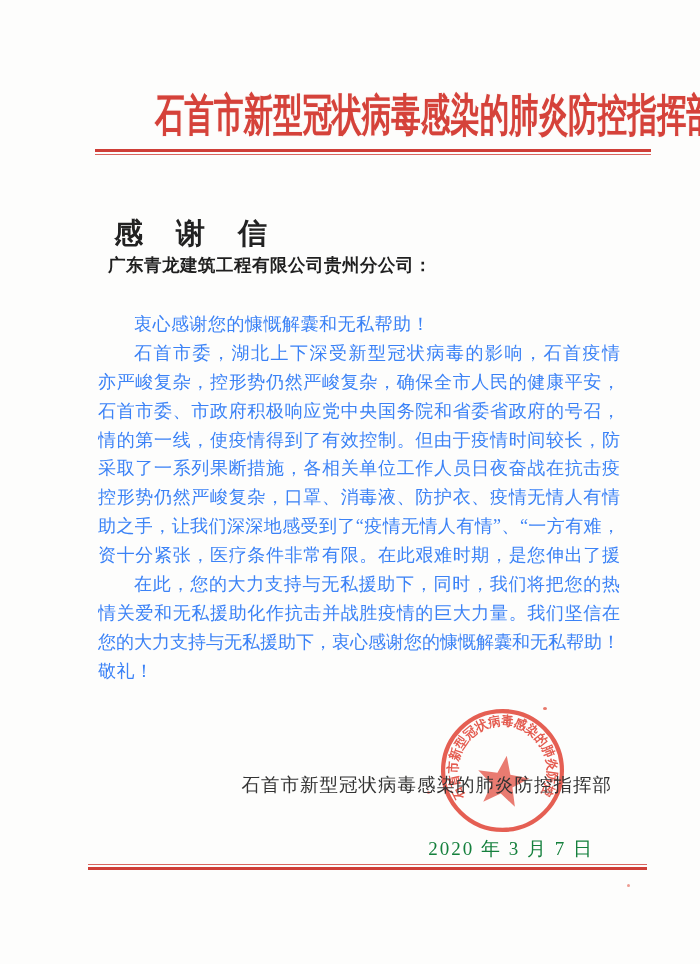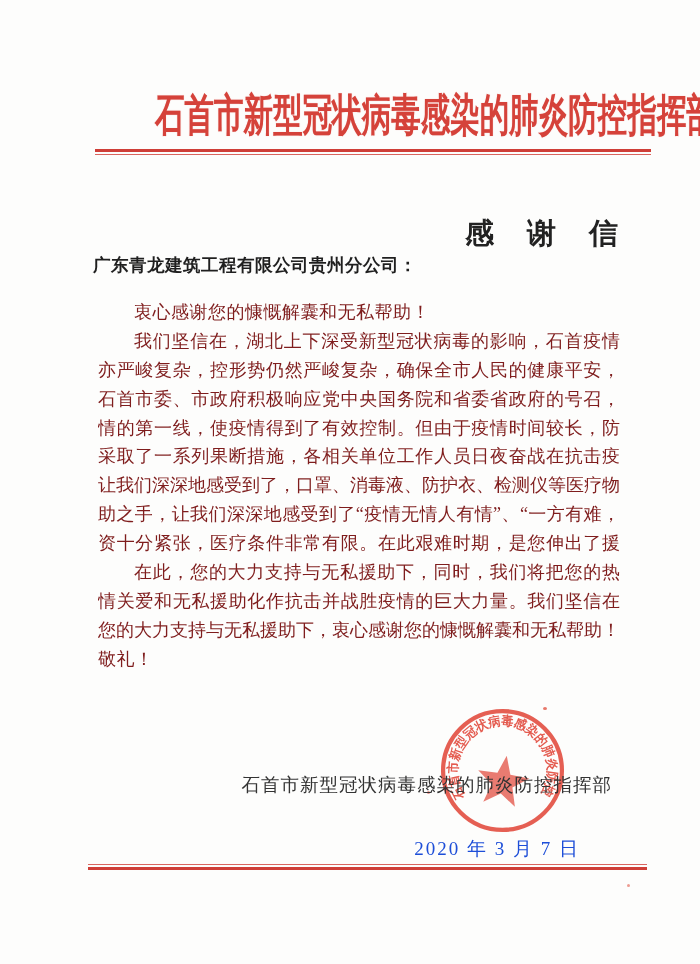--- a/index.html
+++ b/index.html
@@ -39,7 +39,7 @@
 
   .letter-title{
     position:absolute;top:214px;left:98px;width:522px;
-    text-align:right;text-indent:16px;
+    text-align:left;text-indent:16px;
     font-size:29px;font-weight:bold;color:#222;
     letter-spacing:2px;
   }

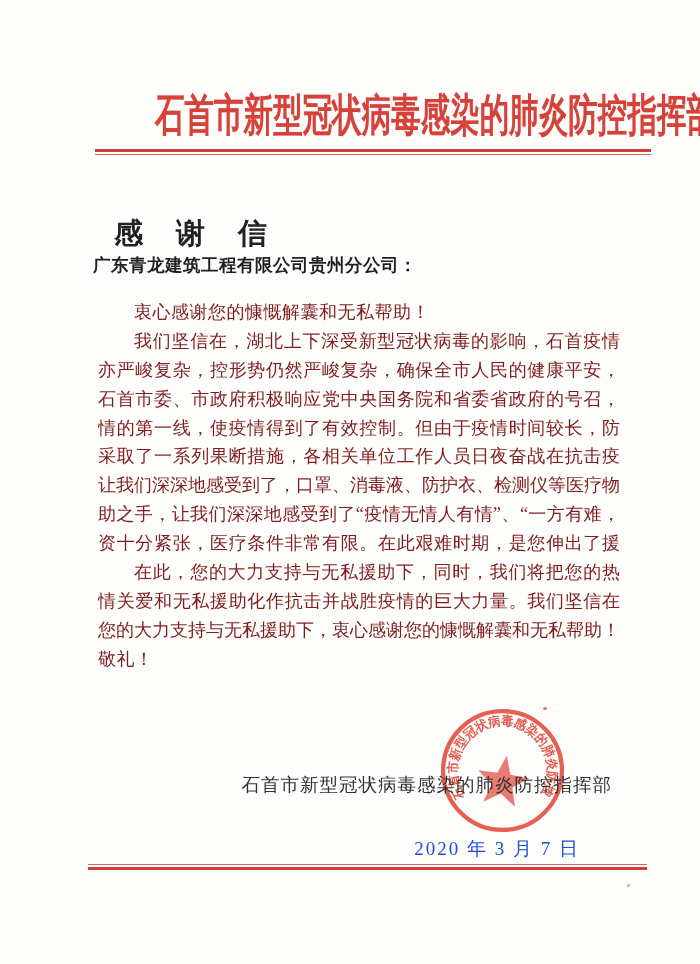--- a/index.html
+++ b/index.html
@@ -44,7 +44,7 @@
     letter-spacing:2px;
   }
   .salutation{
-    position:absolute;top:253px;left:93px;width:540px;
+    position:absolute;top:253px;left:108px;width:540px;
     font-family:Liberation Sans, sans-serif;
     font-size:17.5px;font-weight:bold;color:#1f1f1f;
     letter-spacing:0.5px;

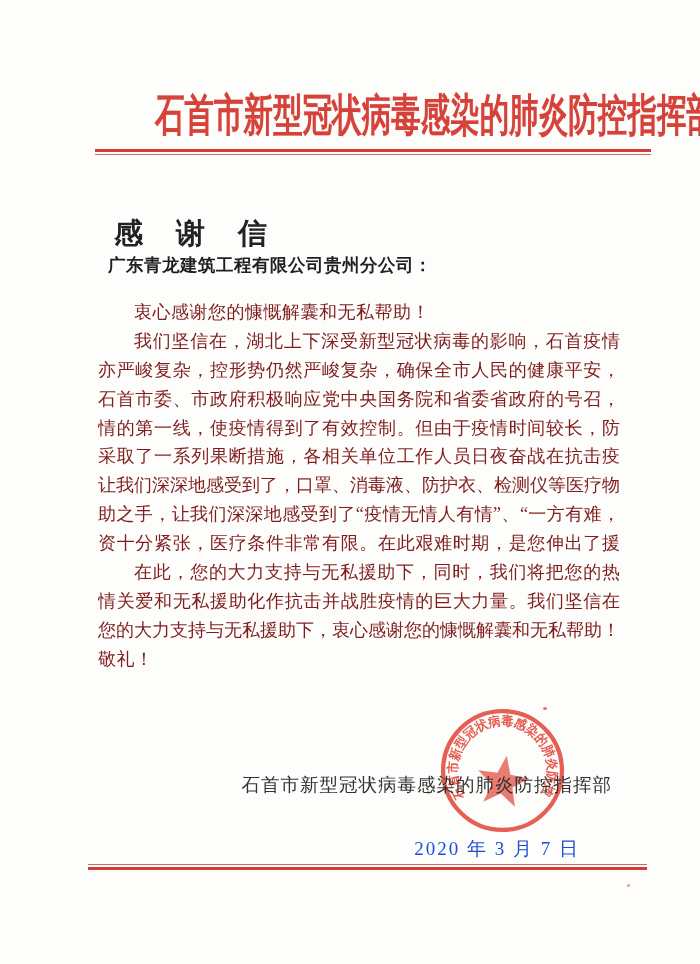--- a/index.html
+++ b/index.html
@@ -50,8 +50,8 @@
     letter-spacing:0.5px;
   }
   .body-block{
-    position:absolute;top:298px;left:98px;width:522px;
-    font-size:18px;color:#7f1d1d;
+    position:absolute;top:310px;left:98px;width:522px;
+    font-size:18px;color:#3b82f6;
     line-height:28.9px;
   }
   .body-line{height:28.9px;overflow:hidden;white-space:nowrap;letter-spacing:.5px;}

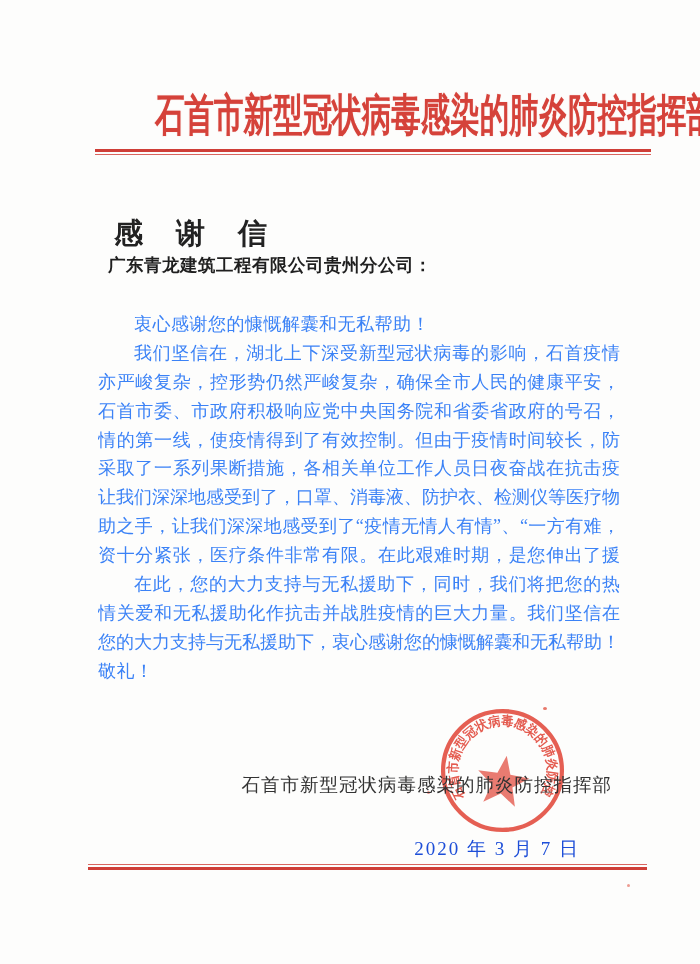--- a/index.html
+++ b/index.html
@@ -99,7 +99,7 @@
 
   <div class="body-block">
     <div class="body-line indent">衷心感谢您的慷慨解囊和无私帮助！</div>
-    <div class="body-line indent fill">我们坚信在，湖北上下深受新型冠状病毒的影响，石首疫情</div>
+    <div class="body-line indent fill">石首市委，湖北上下深受新型冠状病毒的影响，石首疫情</div>
     <div class="body-line fill">亦严峻复杂，控形势仍然严峻复杂，确保全市人民的健康平安，</div>
     <div class="body-line fill">石首市委、市政府积极响应党中央国务院和省委省政府的号召，</div>
     <div class="body-line fill">情的第一线，使疫情得到了有效控制。但由于疫情时间较长，防</div>

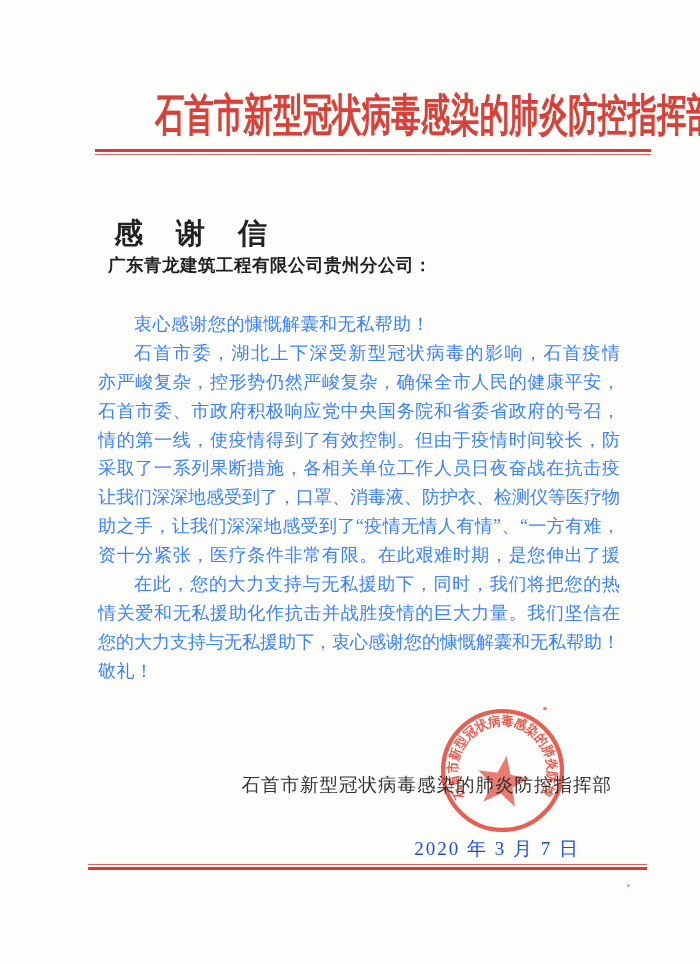--- a/index.html
+++ b/index.html
@@ -104,7 +104,7 @@
     <div class="body-line fill">石首市委、市政府积极响应党中央国务院和省委省政府的号召，</div>
     <div class="body-line fill">情的第一线，使疫情得到了有效控制。但由于疫情时间较长，防</div>
     <div class="body-line fill">采取了一系列果断措施，各相关单位工作人员日夜奋战在抗击疫</div>
-    <div class="body-line fill">让我们深深地感受到了，口罩、消毒液、防护衣、检测仪等医疗物</div>
+    <div class="body-line fill">控形势仍然严峻复杂，口罩、消毒液、防护衣、疫情无情人有情</div>
     <div class="body-line fill">助之手，让我们深深地感受到了“疫情无情人有情”、“一方有难，</div>
     <div class="body-line fill">资十分紧张，医疗条件非常有限。在此艰难时期，是您伸出了援</div>
     <div class="body-line indent fill">在此，您的大力支持与无私援助下，同时，我们将把您的热</div>

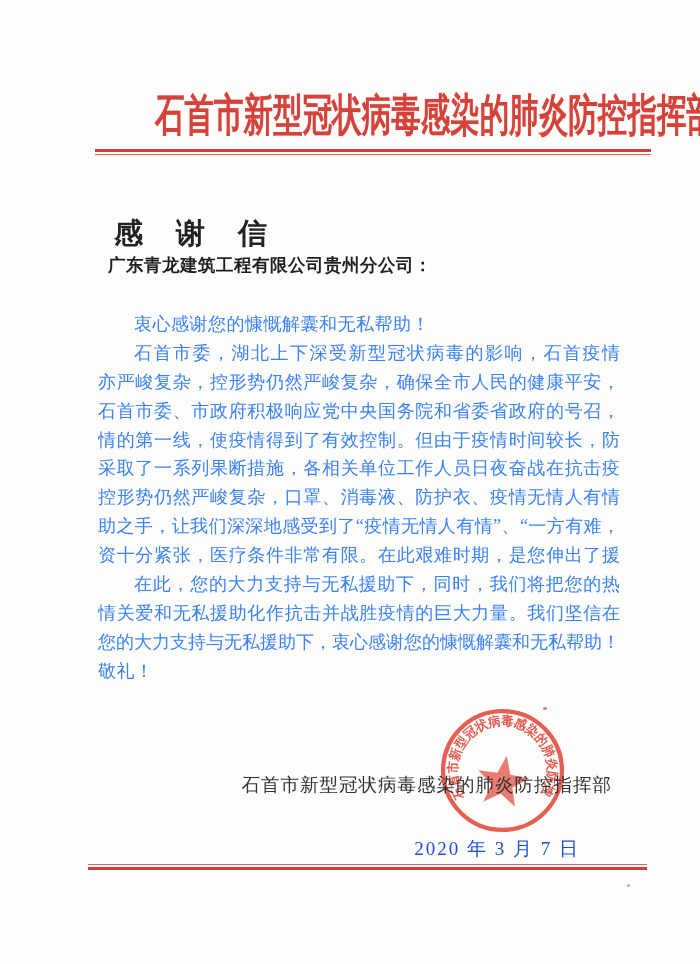--- a/index.html
+++ b/index.html
@@ -69,8 +69,8 @@
     font-size:18.5px;color:#333;letter-spacing:1px;
   }
   .date-line{
-    position:absolute;top:836px;right:120px;z-index:3;
-    font-size:19px;color:#1d4ed8;letter-spacing:2px;
+    position:absolute;top:836px;right:106px;z-index:3;
+    font-size:19px;color:#15803d;letter-spacing:2px;
   }
 
   .seal{

